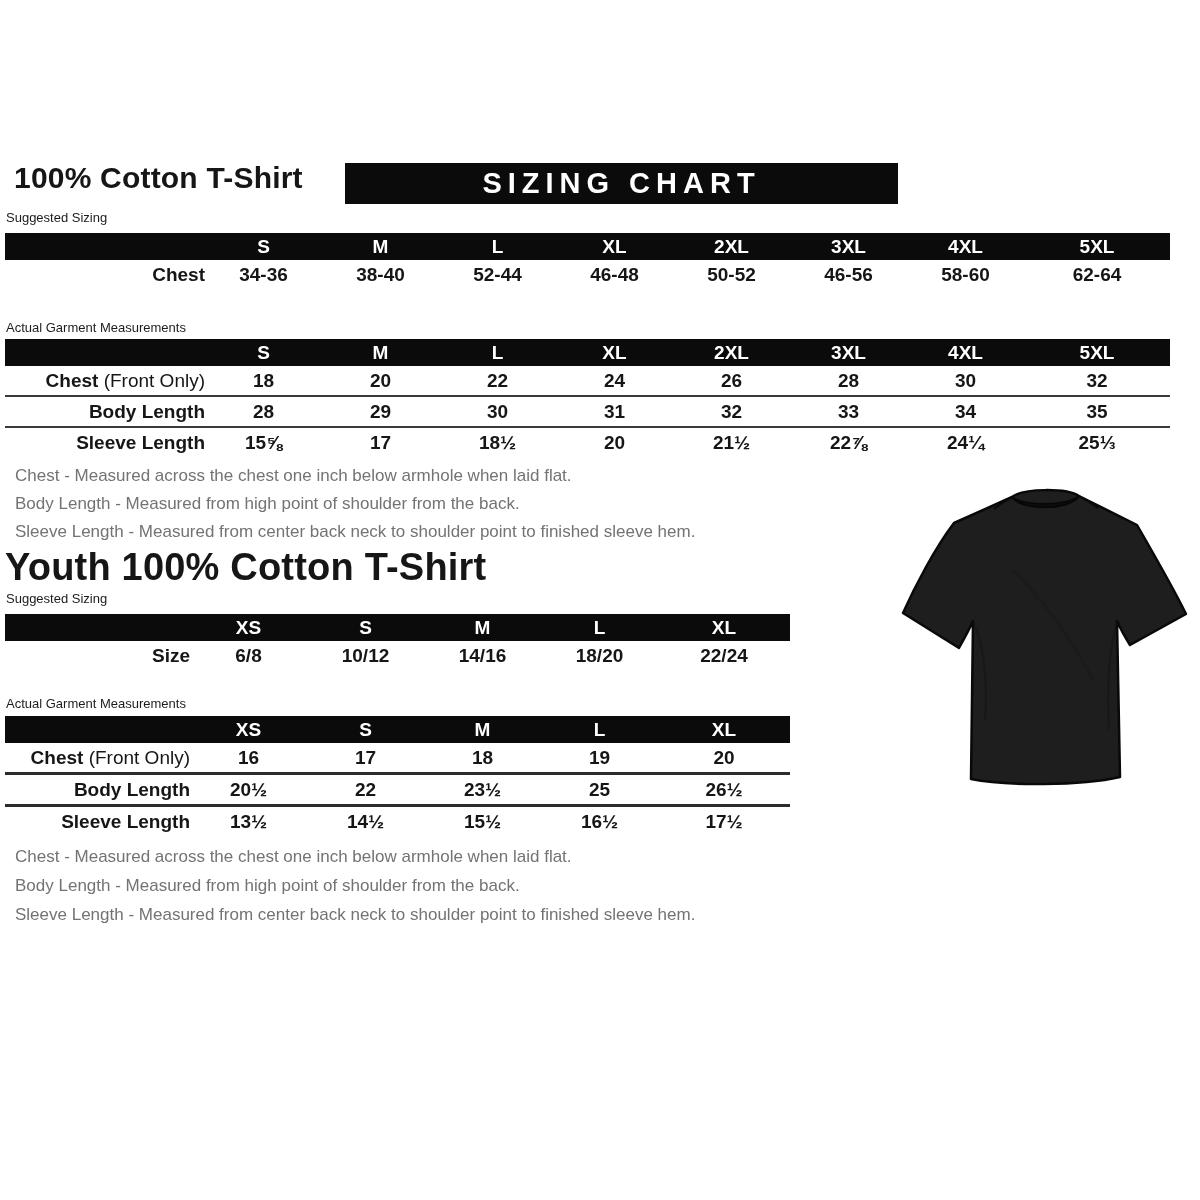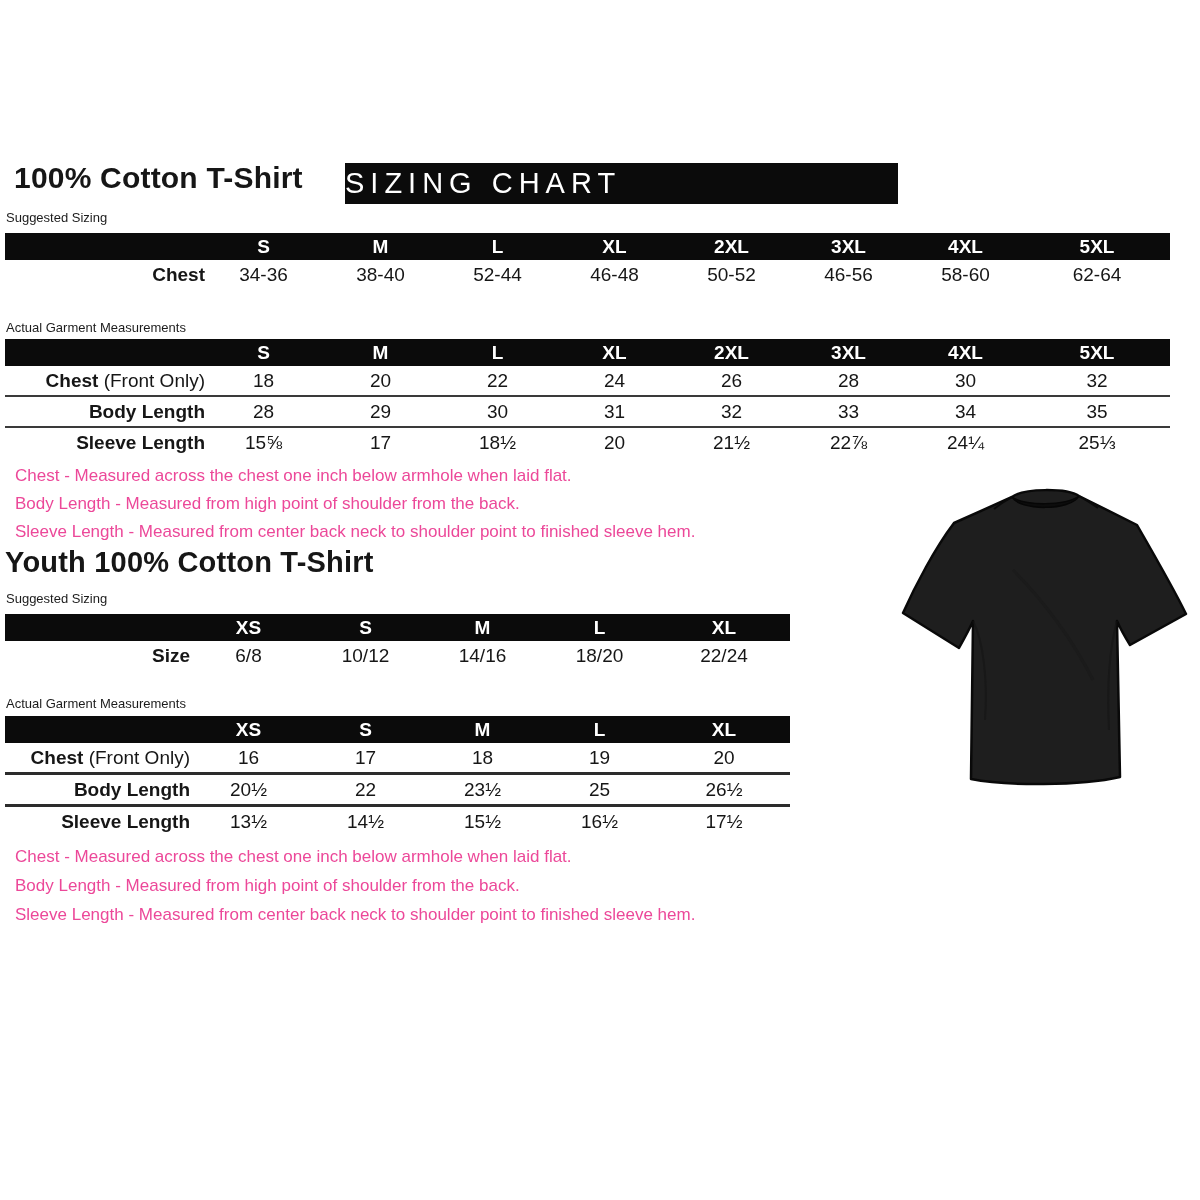--- a/index.html
+++ b/index.html
@@ -13,8 +13,8 @@
   .adult-title{left:14px;top:161px;font-size:30px;font-weight:600;letter-spacing:.2px;}
   .banner{
     left:345px;top:163px;width:553px;height:41px;background:#0b0b0b;
-    display:flex;align-items:center;justify-content:flex-start;
-    color:#fff;font-size:29px;font-weight:400;letter-spacing:6px;
+    display:flex;align-items:center;justify-content:center;
+    color:#fff;font-size:29px;font-weight:700;letter-spacing:6px;
   }
   .sec-heading{font-size:13px;color:#1c1c1c;}
   .h-sug-adult{left:6px;top:210px;}

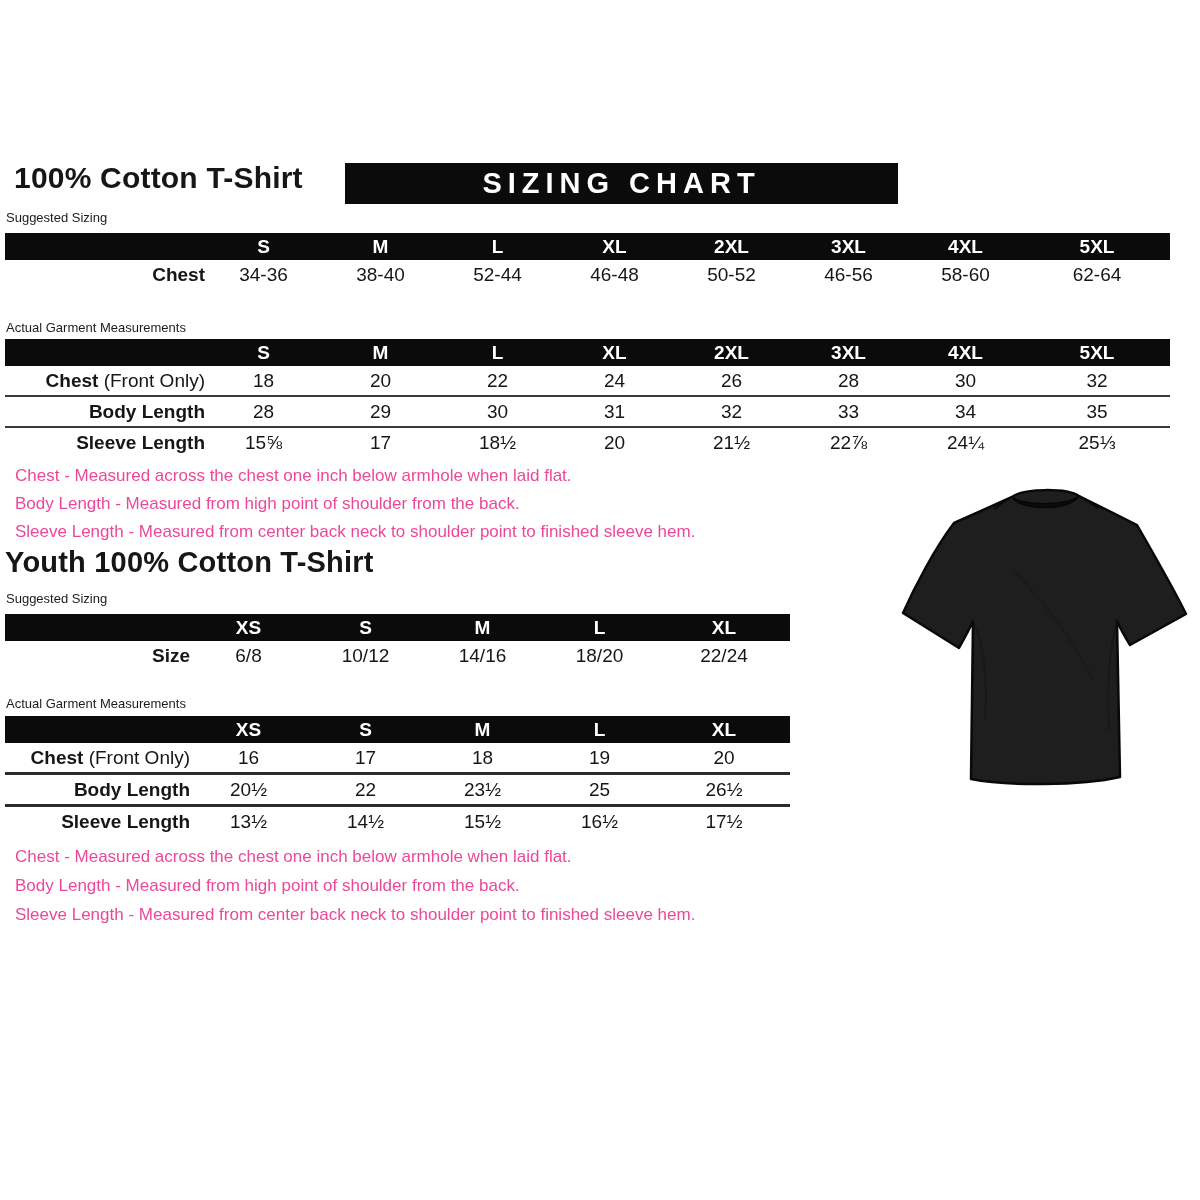--- a/index.html
+++ b/index.html
@@ -26,7 +26,7 @@
   th,td{padding:0;font-size:19px;text-align:center;vertical-align:middle;}
   thead th{background:#0b0b0b;color:#ffffff;font-weight:700;height:27px;}
   thead th.corner{background:#0b0b0b;}
-  td{height:29px;}
+  td{height:29px;font-weight:bold;}
   td.row-label{text-align:right;padding-left:15px;font-weight:700;white-space:nowrap;}
   td.row-label .suffix{font-weight:400;}
 

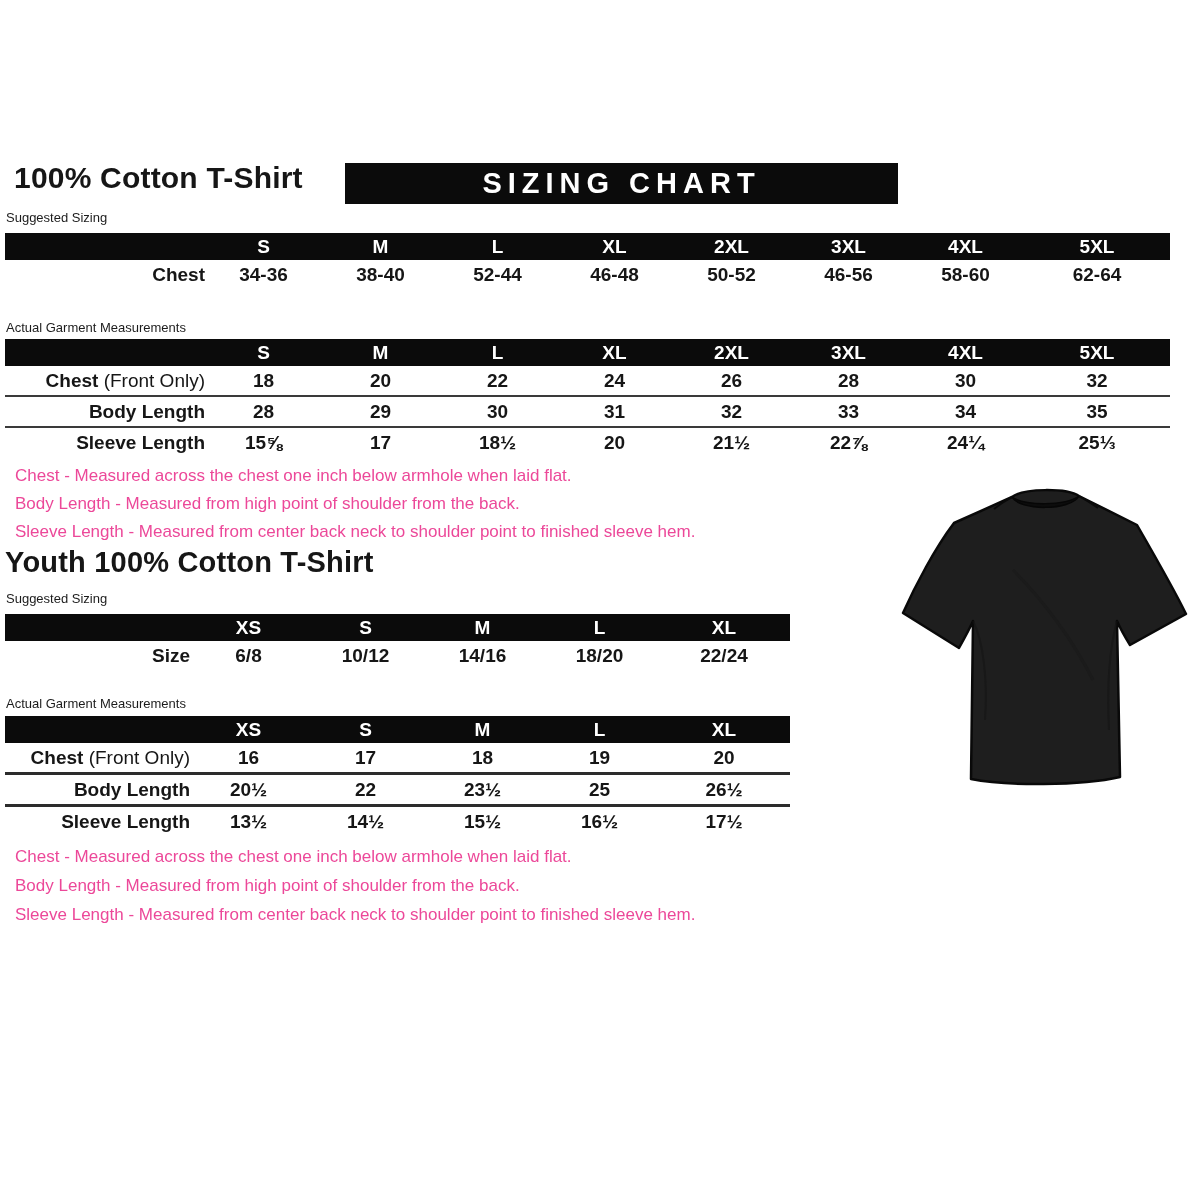--- a/index.html
+++ b/index.html
@@ -48,7 +48,7 @@
   .t-youth-act tbody tr{border-bottom:3px solid #2c2c2c;}
   .t-youth-act tbody tr:last-child{border-bottom:none;}
 
-  .notes{left:15px;font-size:17px;line-height:28px;color:#ec4899;}
+  .notes{left:15px;font-size:17px;line-height:28px;color:#737373;}
   .notes-adult{top:462px;}
   .notes-youth{top:842px;line-height:29px;}
 

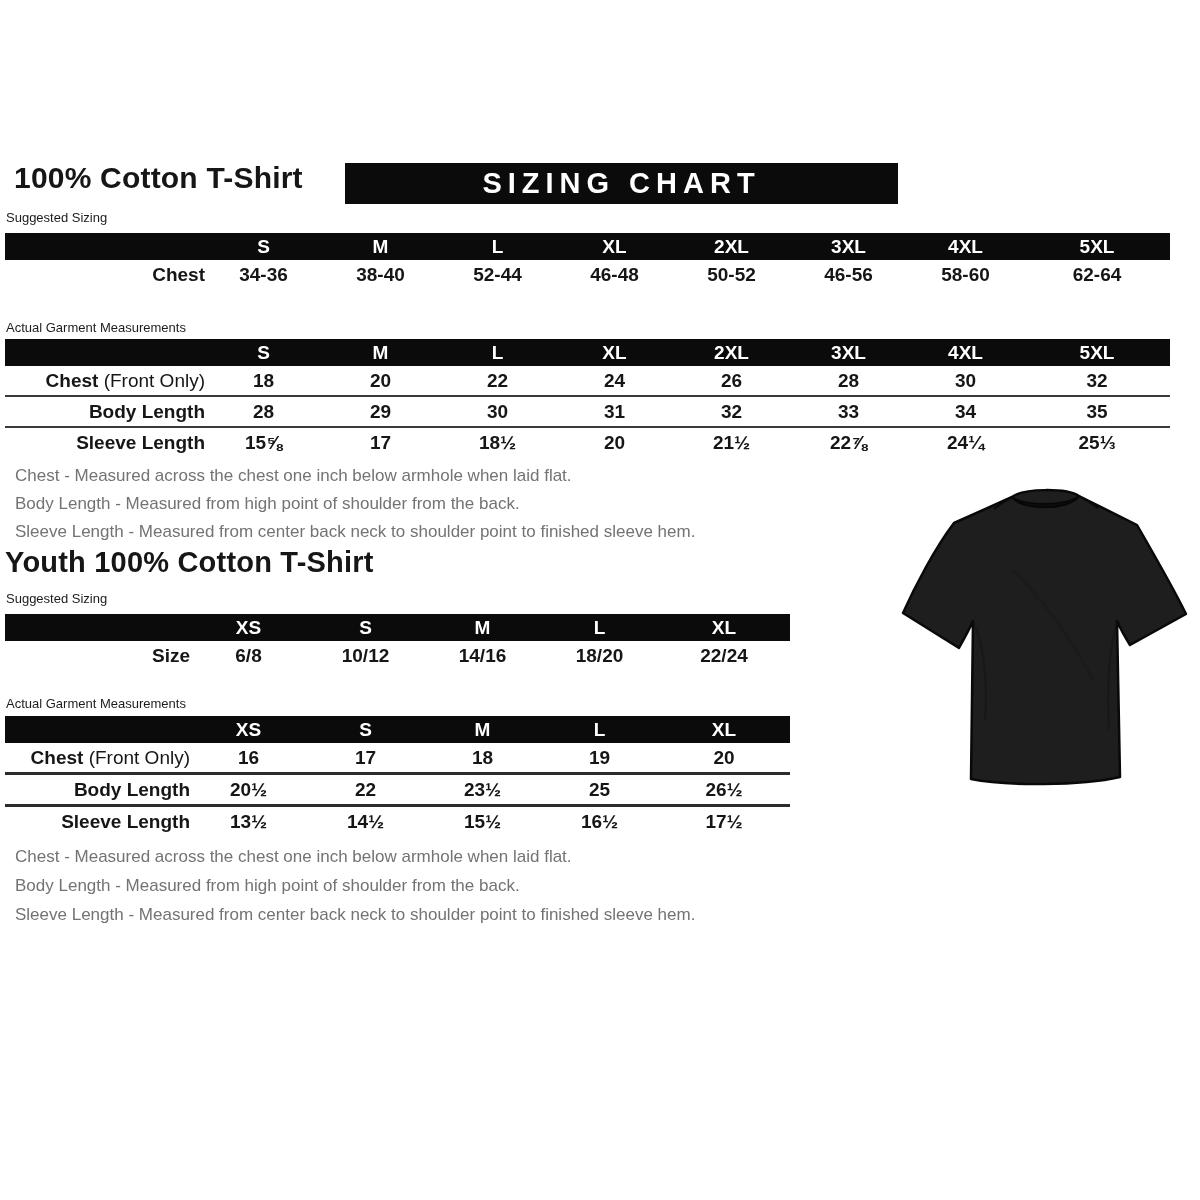--- a/index.html
+++ b/index.html
@@ -52,7 +52,7 @@
   .notes-adult{top:462px;}
   .notes-youth{top:842px;line-height:29px;}
 
-  .youth-title{left:5px;top:546px;font-size:29px;font-weight:700;letter-spacing:.2px;}
+  .youth-title{left:5px;top:546px;font-size:38px;font-weight:700;letter-spacing:.2px;}
 
   .tshirt{left:893px;top:480px;width:305px;height:328px;}
 </style>

